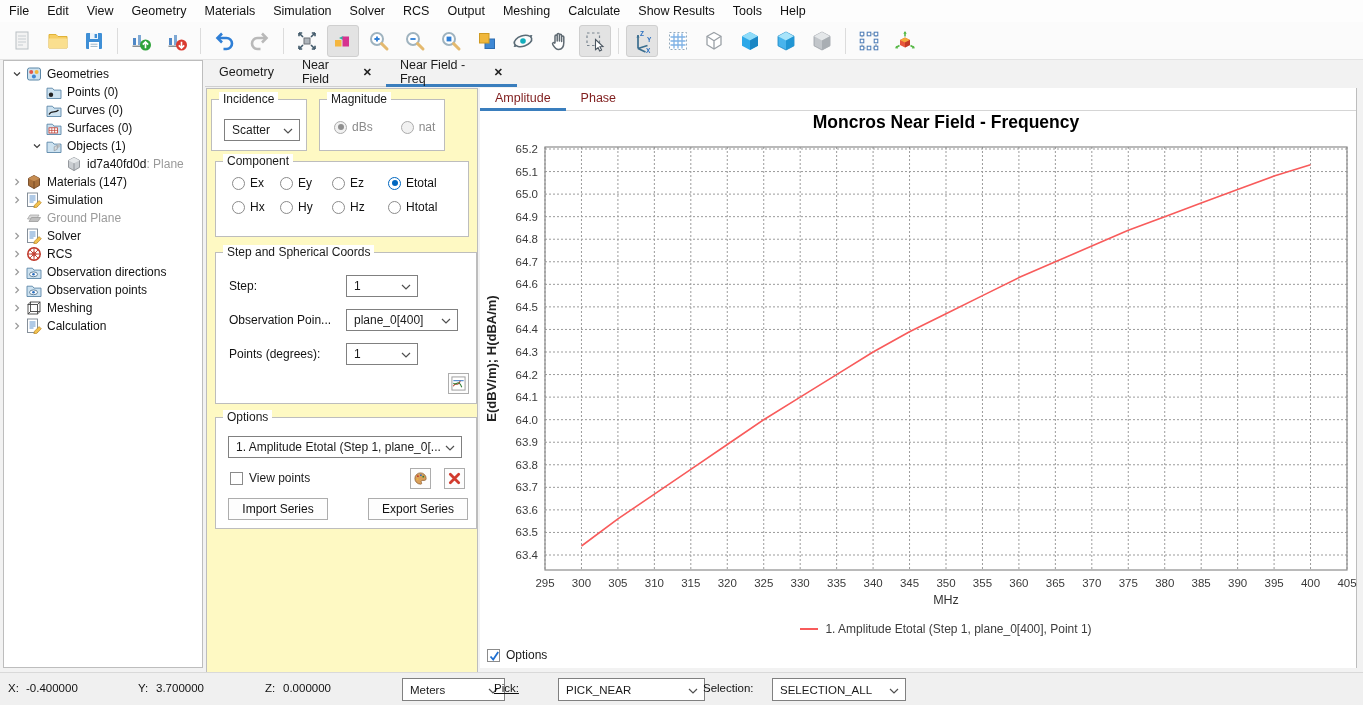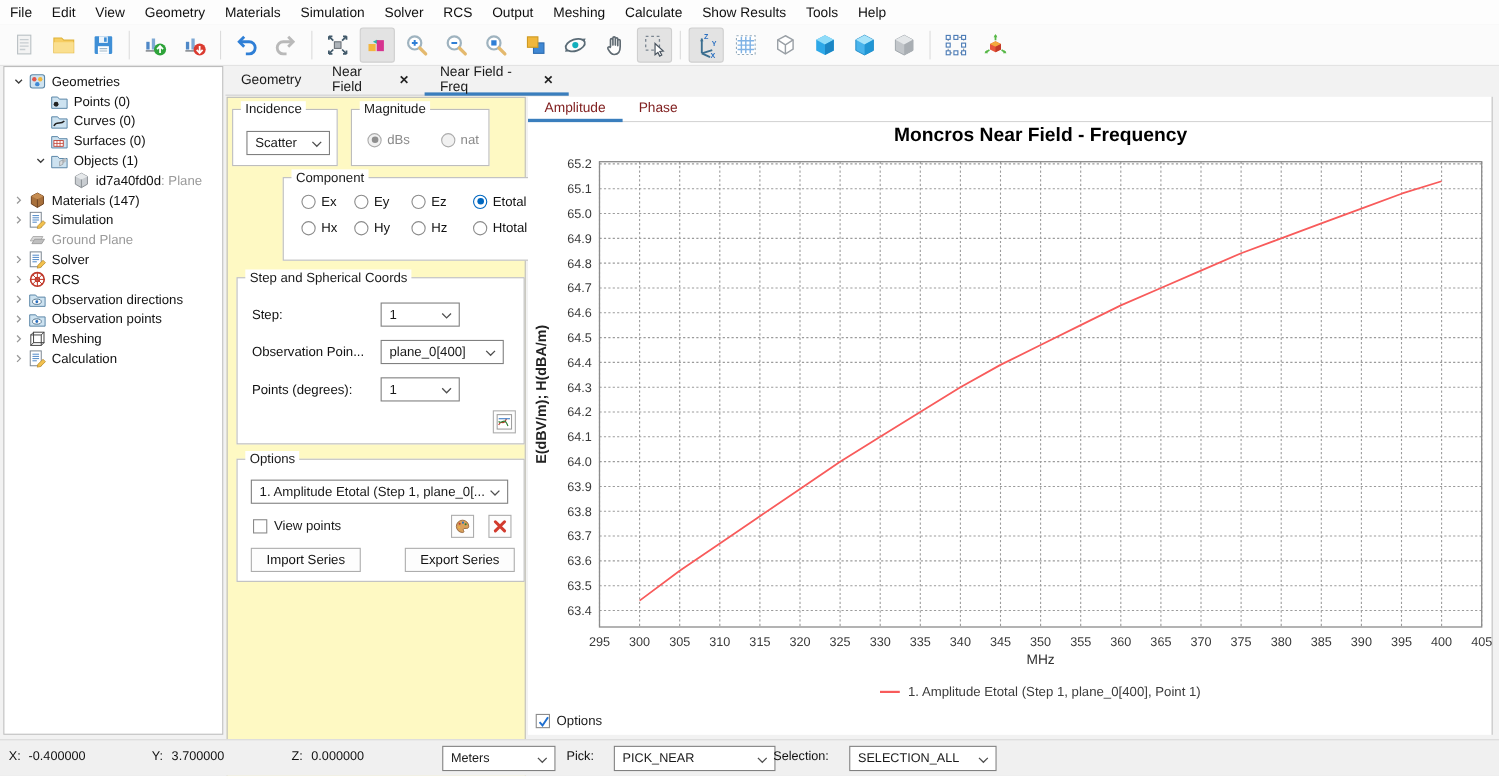--- a/index.html
+++ b/index.html
@@ -489,7 +489,7 @@
         </div>
     </div>
 
-    <div class="gbox" style="left:8px;top:72px;width:254px;height:76px;margin-left:42px;">
+    <div class="gbox" style="left:8px;top:72px;width:254px;height:76px;">
       <span class="leg">Component</span>
       <div style="position:absolute;left:16px;top:14px;width:228px;display:grid;grid-template-columns:48px 52px 56px 64px;row-gap:10px;">
           <label class="radio">

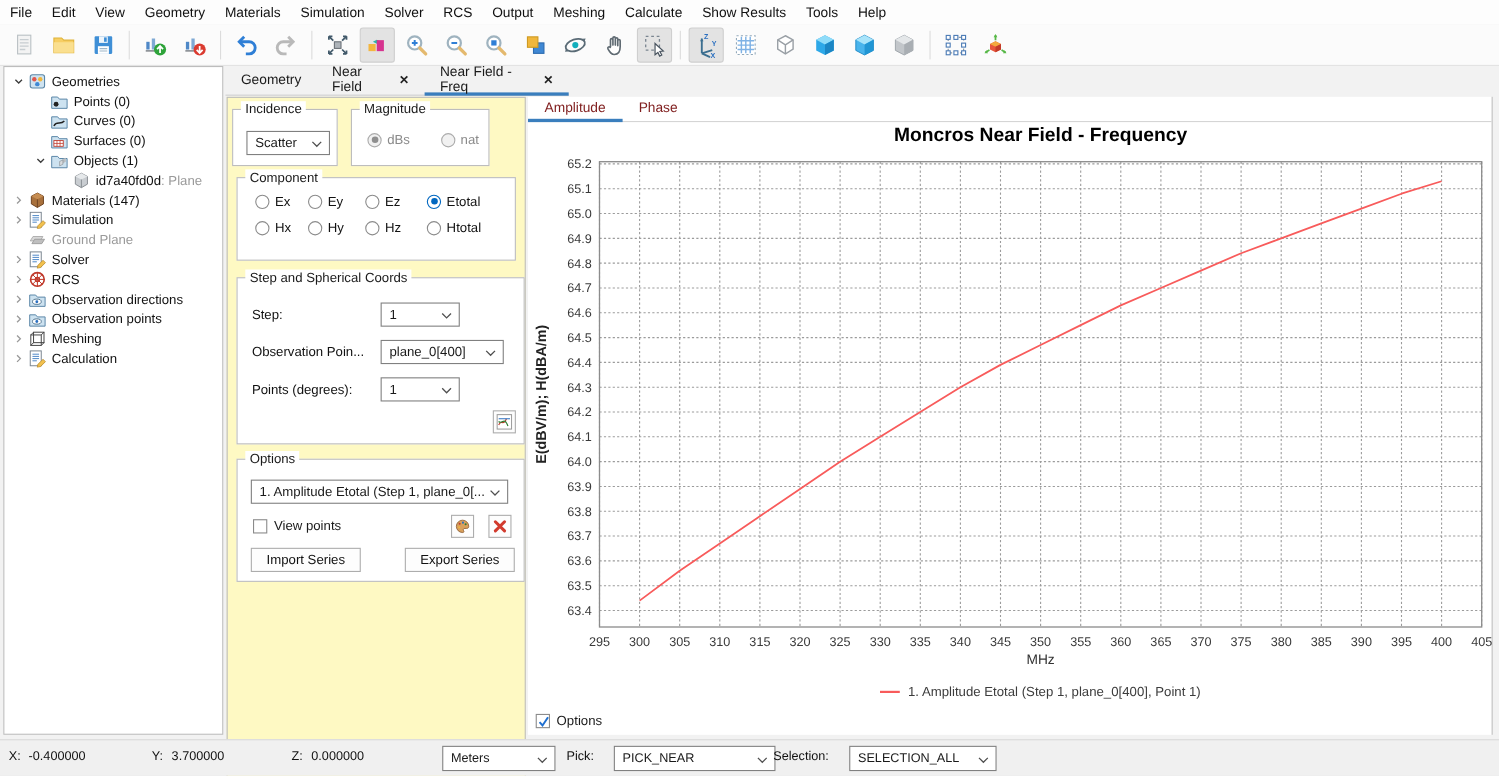--- a/index.html
+++ b/index.html
@@ -724,7 +724,7 @@
           <path d="M1 1l4 4 4-4" stroke="#505050" fill="none" stroke-width="1.2"></path>
         </svg>
     </div>
-    <span class="slabel" style="left:515px;">Pick:</span>
+    <span class="slabel" style="left:494px;text-decoration:underline;">Pick:</span>
     <div class="scombo" style="left:543px;width:147px;">
       <span>PICK_NEAR</span>
       <svg class="cv" width="10" height="7" viewBox="0 0 10 7">

